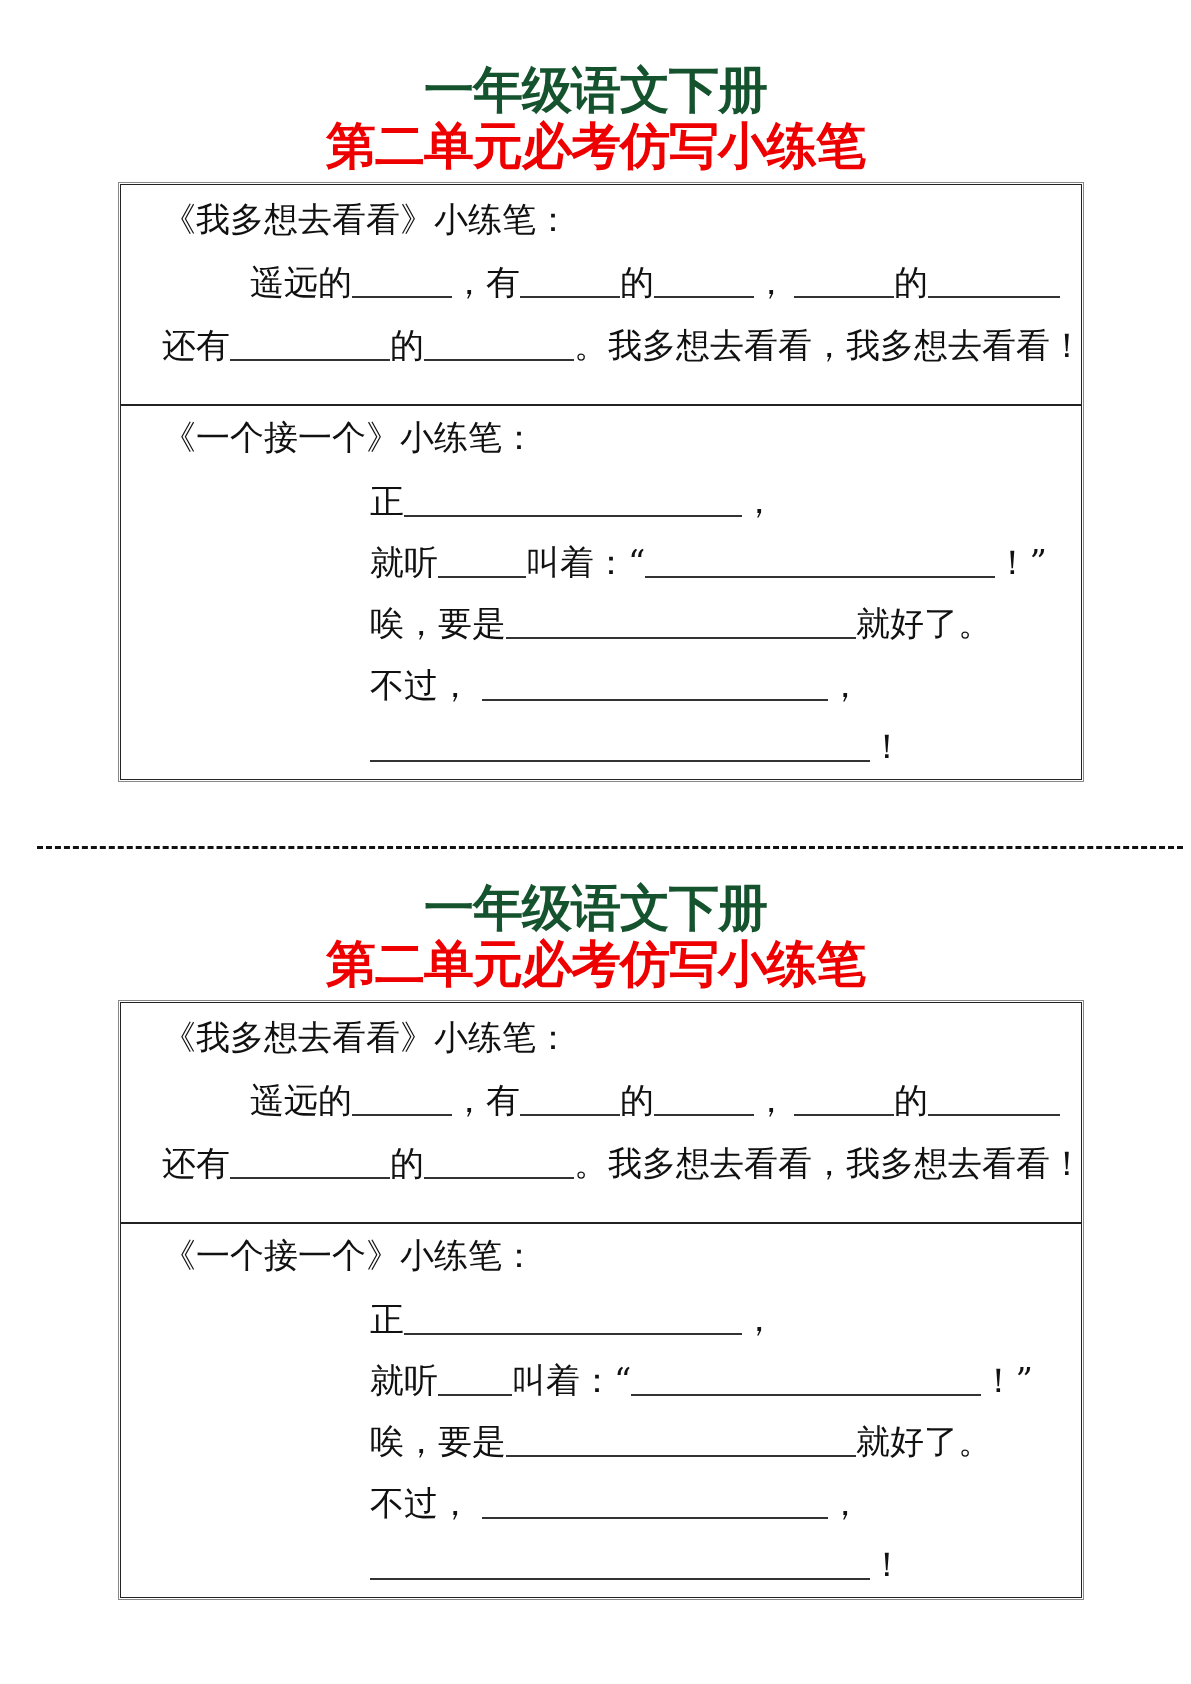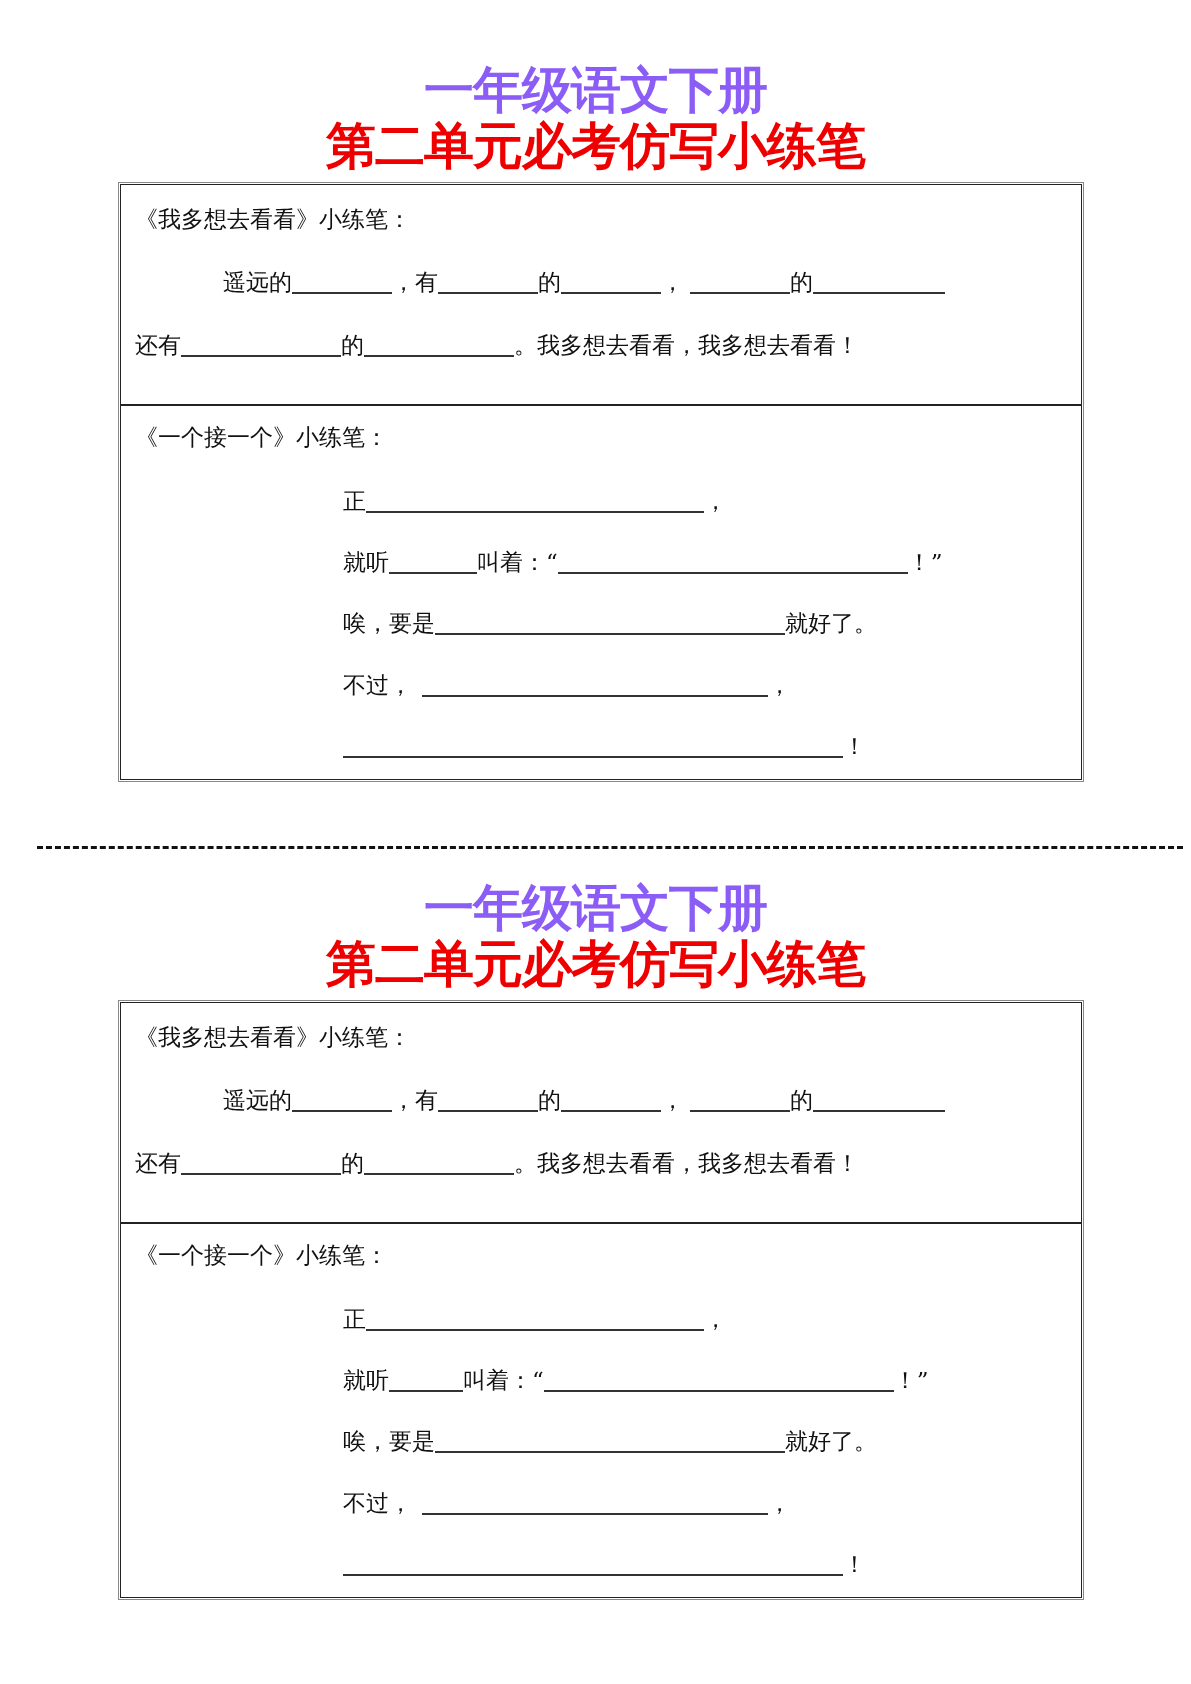--- a/index.html
+++ b/index.html
@@ -8,7 +8,7 @@
   .sheet { position: absolute; left: 0; width: 1191px; height: 818px; }
   .title-main { position: absolute; left: 0; width: 1191px; text-align: center;
                 font-family: "DejaVu Sans", "Liberation Sans", sans-serif; font-weight: bold;
-                font-size: 50px; line-height: 56px; color: #8b5cf6; letter-spacing: -1px; }
+                font-size: 50px; line-height: 56px; color: #14532d; letter-spacing: -1px; }
   .title-sub { position: absolute; left: 0; width: 1191px; text-align: center;
                font-family: "DejaVu Sans", "Liberation Sans", sans-serif; font-weight: bold;
                font-size: 50px; line-height: 56px; color: #ee0000; letter-spacing: -1px; }

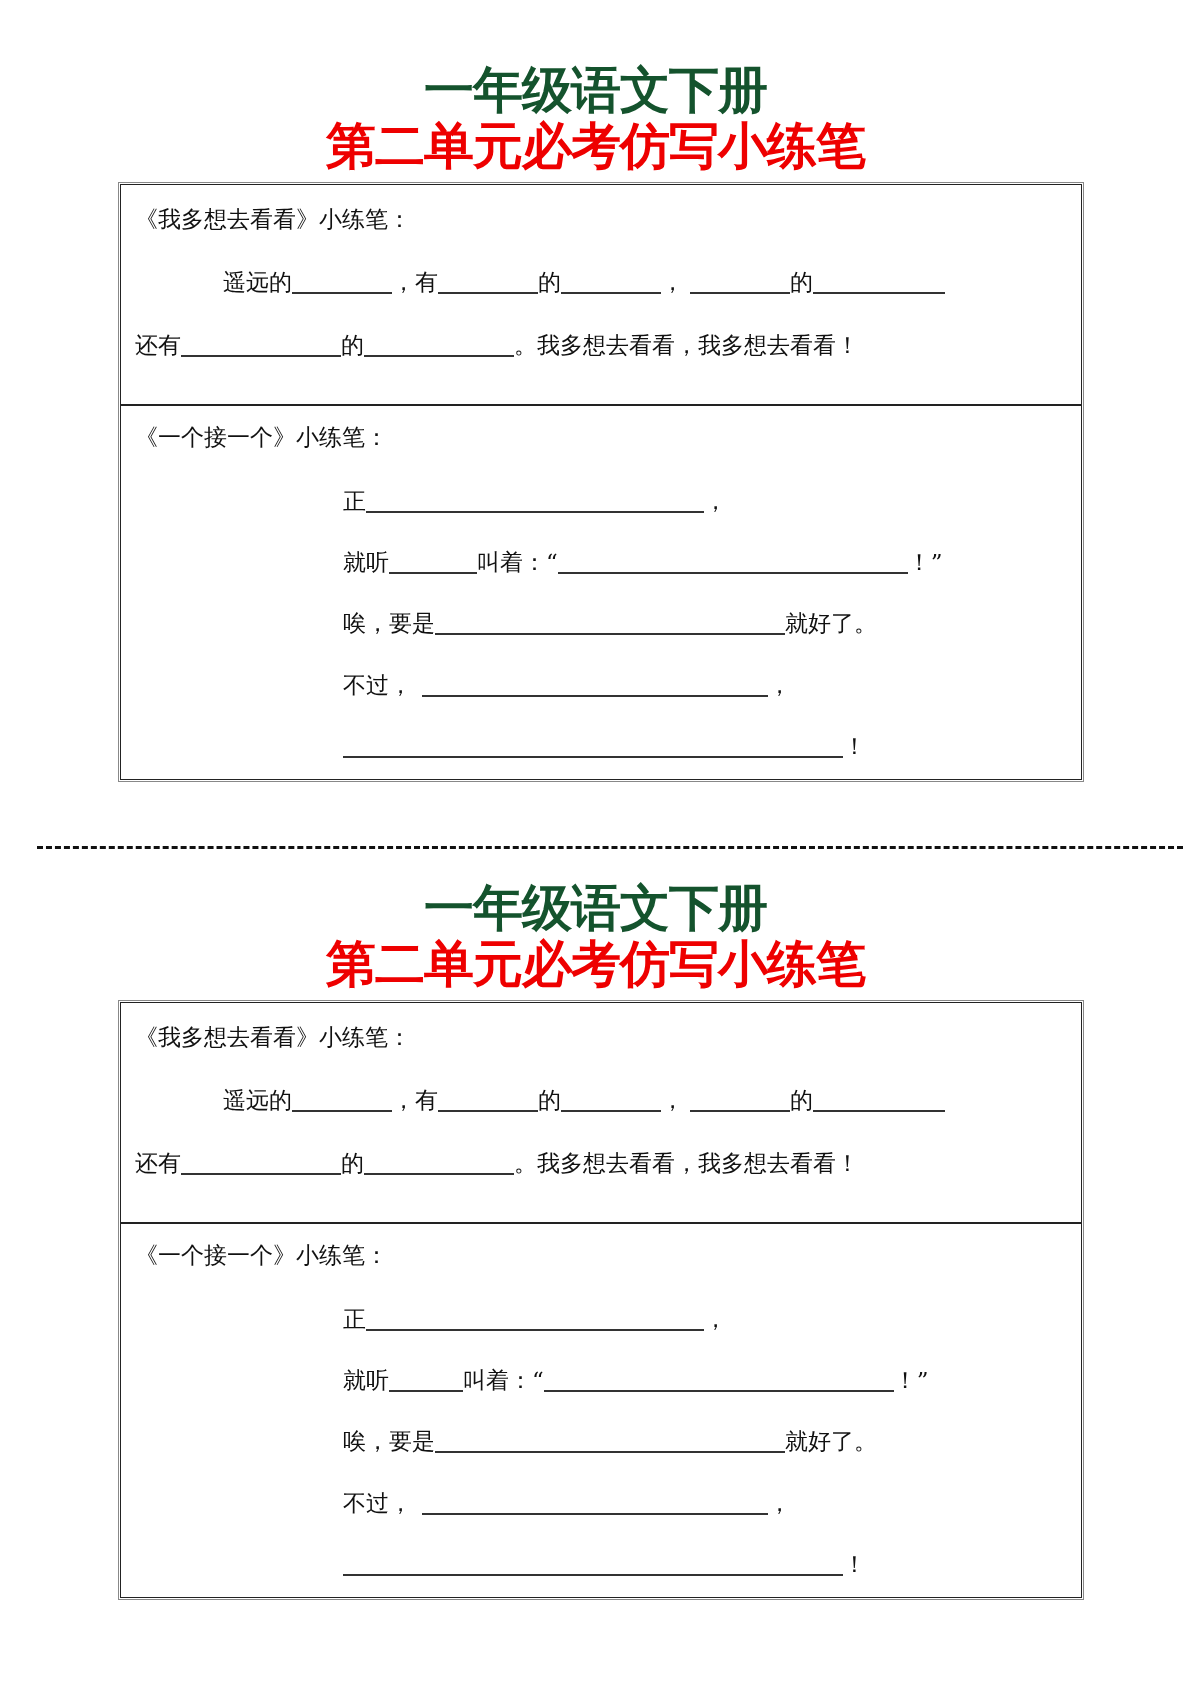--- a/index.html
+++ b/index.html
@@ -15,7 +15,7 @@
   .box { position: absolute; left: 120px; width: 962px; border: 1px solid #222;
          outline: 1px solid #888; outline-offset: 1px; box-sizing: border-box; }
   .divider { position: absolute; left: 0; right: 0; height: 0; border-top: 2px solid #222; }
-  .row { position: absolute; font-size: 23px; line-height: 34px; white-space: nowrap; }
+  .row { position: absolute; font-size: 34px; line-height: 34px; white-space: nowrap; margin-left: 27px; }
   .blank { display: inline-block; border-bottom: 2px solid #333; height: 26px; vertical-align: -4px; }
   .dash { position: absolute; left: 37px; top: 846px; width: 1146px; height: 0;
           border-top: 3px dashed #111; }

